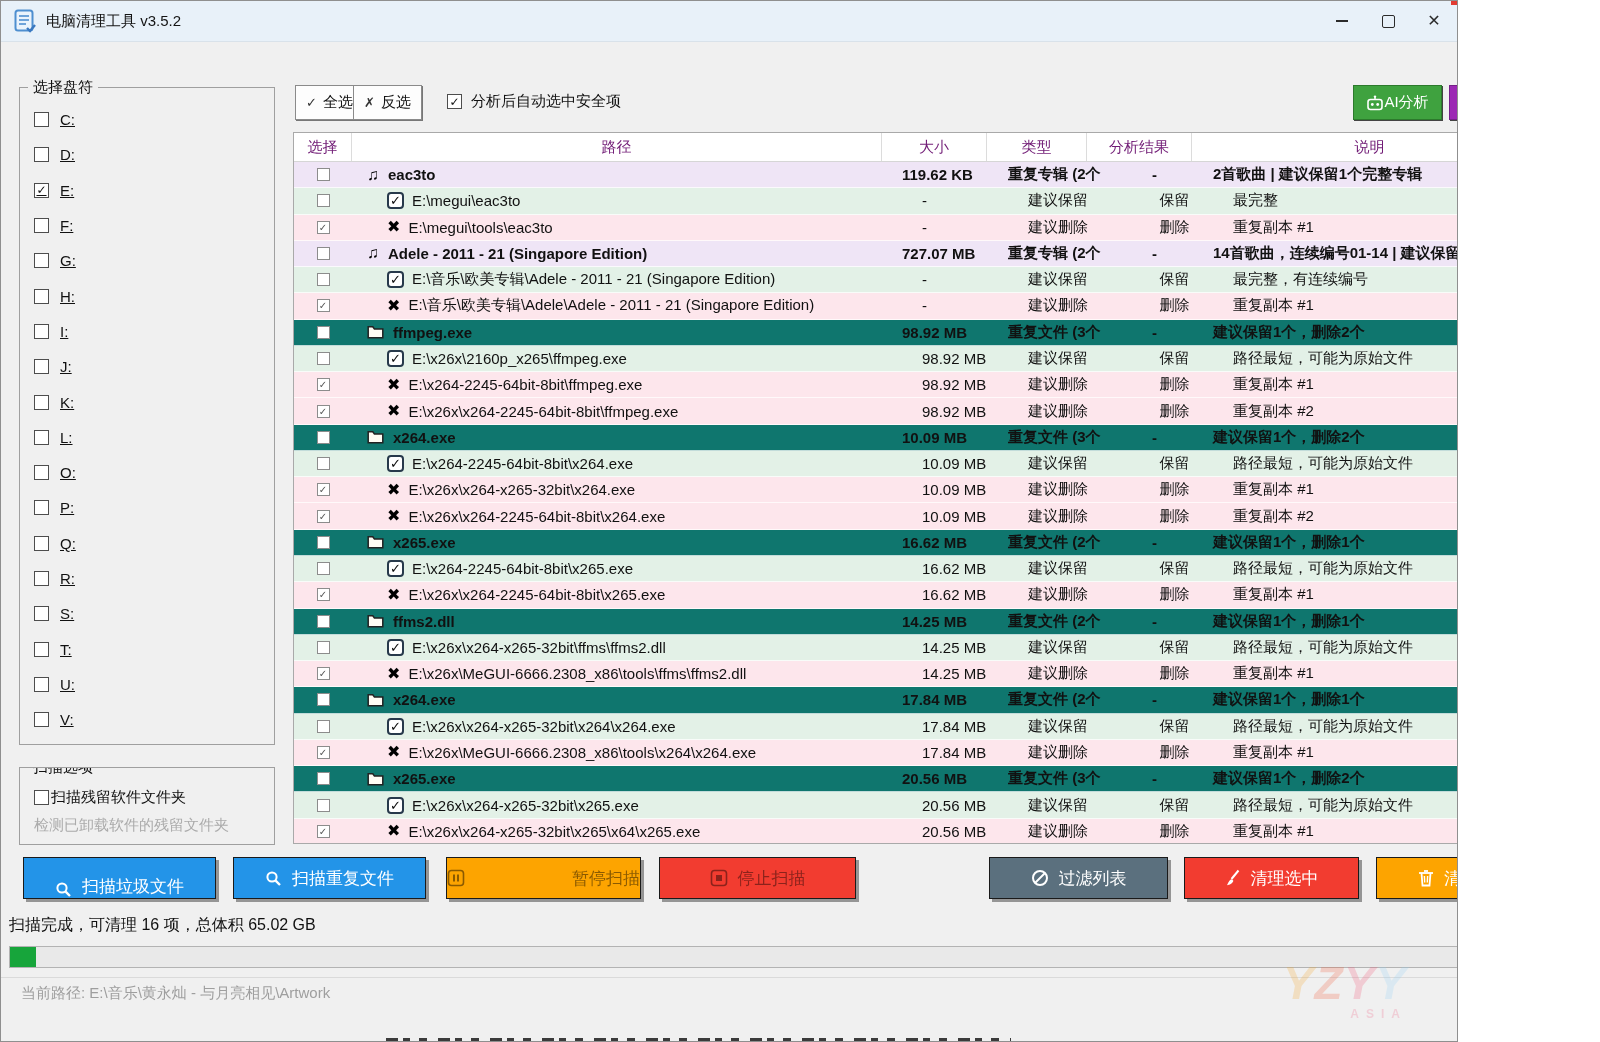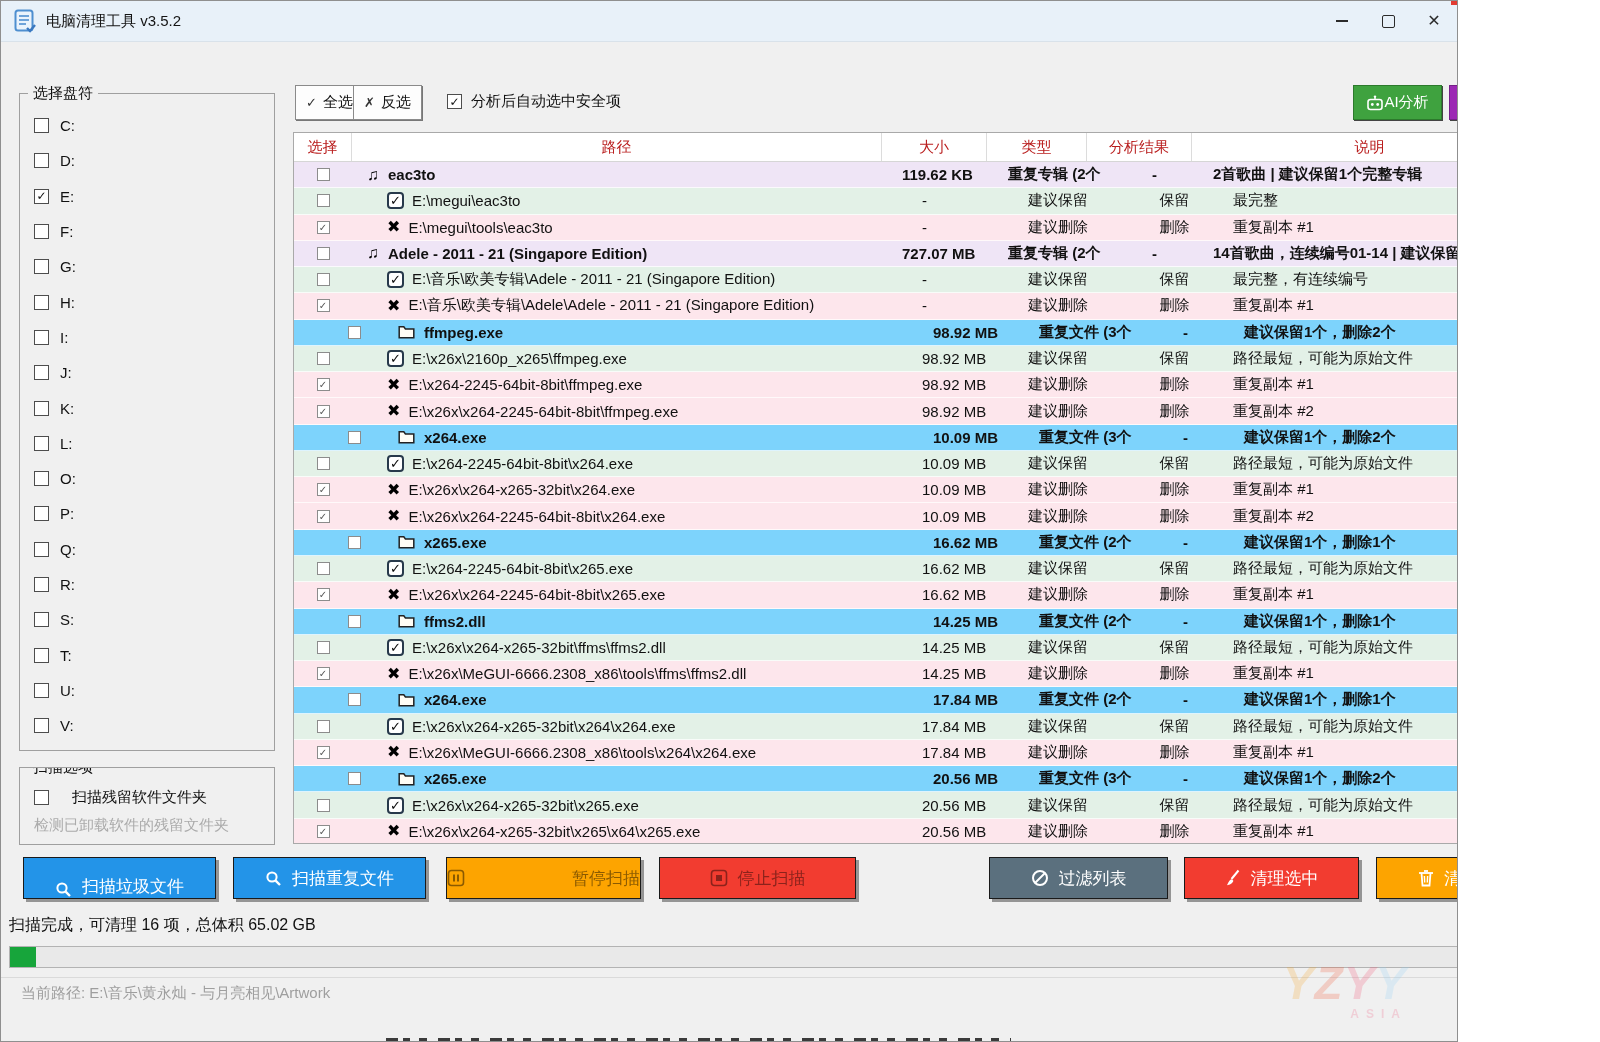--- a/index.html
+++ b/index.html
@@ -27,7 +27,7 @@
   
   .groupbox{position:absolute;border:1px solid #9f9f9f;background:#f0f0f0;}
   .gb-legend{position:absolute;top:-10px;left:8px;background:#f0f0f0;padding:0 5px;font-size:15px;color:#111;}
-  #drive-panel{left:18px;top:23px;width:254px;height:656px;}
+  #drive-panel{left:18px;top:17px;width:254px;height:656px;text-decoration:underline;}
   #drive-list{padding:14px 0 0 14px;}
   .drive-item{height:35.3px;display:flex;align-items:center;gap:11px;}
   #scan-panel{left:18px;top:697px;width:254px;height:76px;overflow:hidden;}

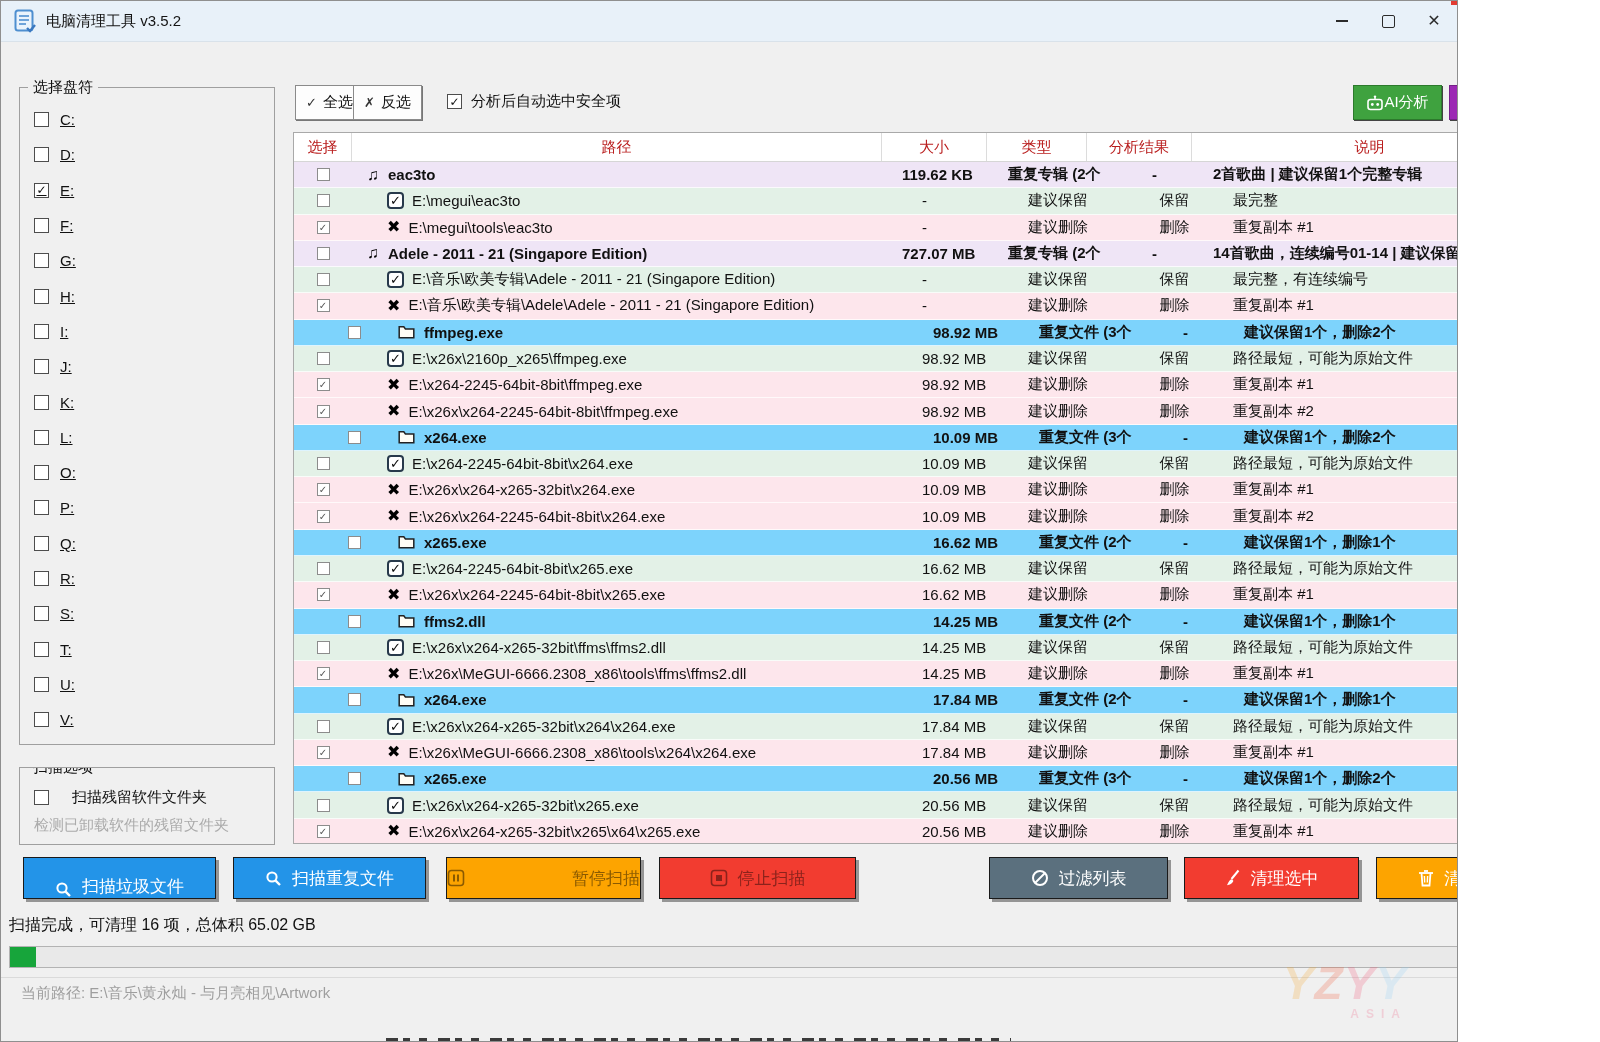--- a/index.html
+++ b/index.html
@@ -49,7 +49,7 @@
   
   #dup-table{position:absolute;left:292px;top:62px;width:1255px;height:712px;background:#fff;border:1px solid #a9a9a9;box-sizing:border-box;overflow:hidden;}
   .thead{display:flex;height:28px;background:#fff;border-bottom:1px solid #d6d6d6;align-items:center;}
-  .thead .hc{display:flex;align-items:center;justify-content:center;height:100%;border-right:1px solid #dcdcdc;box-sizing:border-box;font-size:15px;color:#b91c1c;}
+  .thead .hc{display:flex;align-items:center;justify-content:center;height:100%;border-right:1px solid #dcdcdc;box-sizing:border-box;font-size:15px;color:#701a75;}
   .thead .hc:last-child{border-right:none;}
   .w-sel{width:58px;flex:none;}
   .w-path{width:530px;flex:none;}

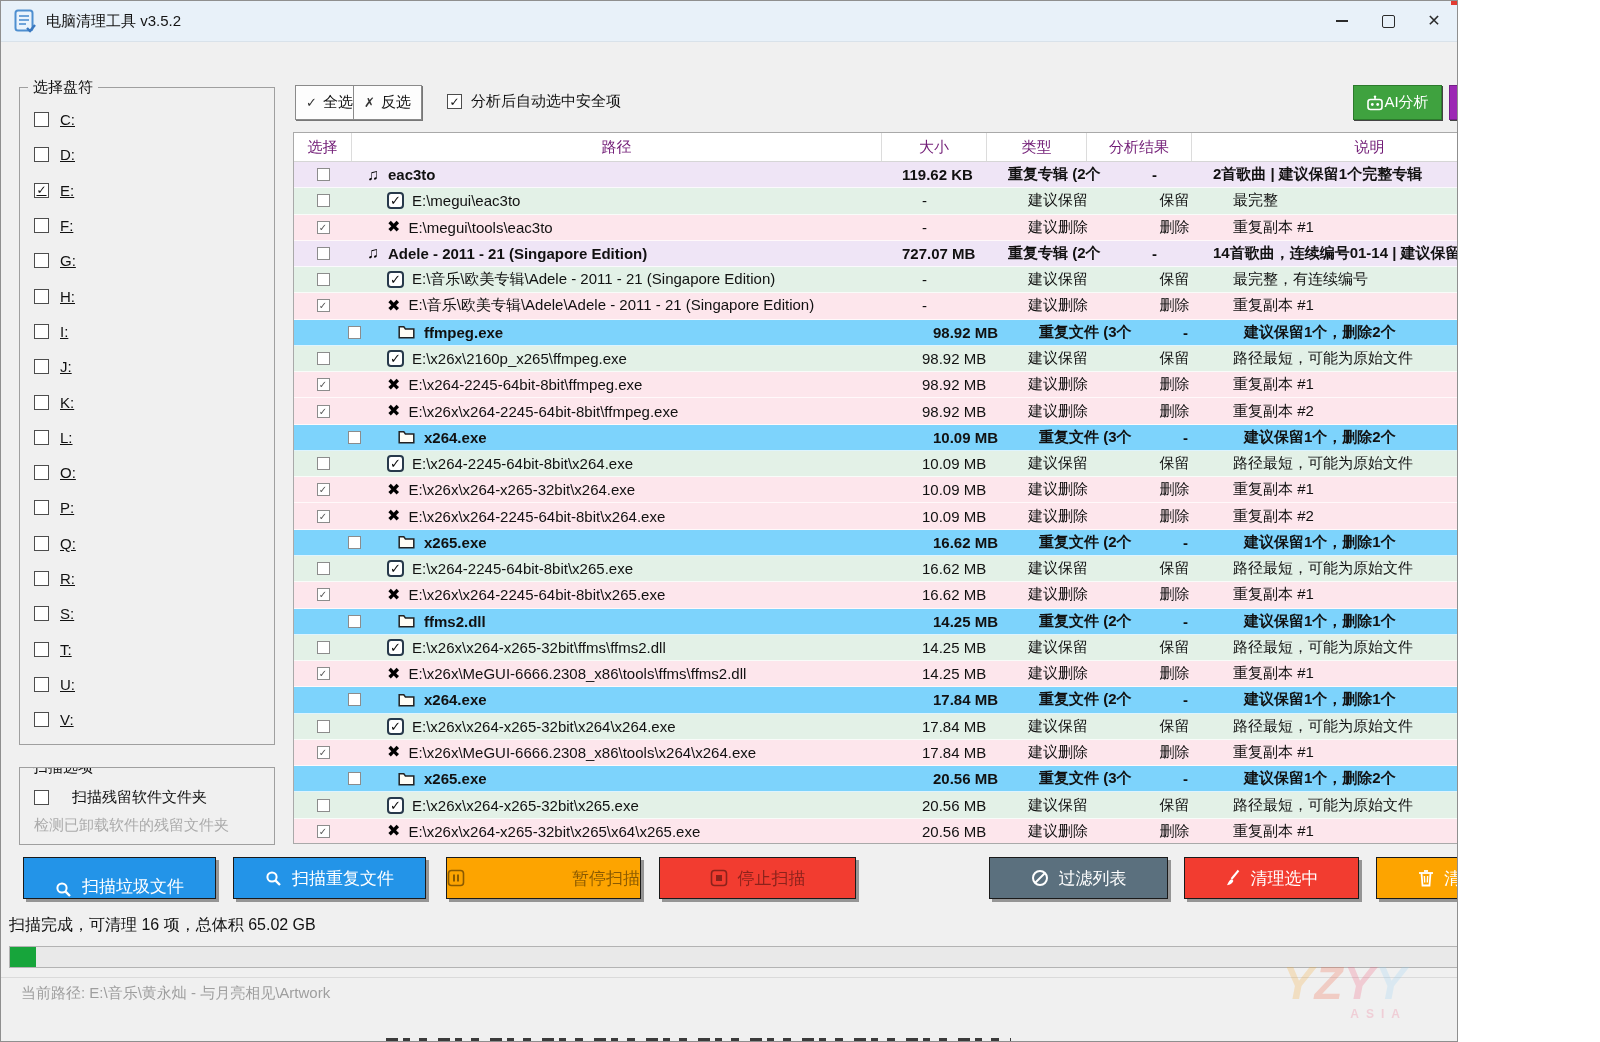--- a/index.html
+++ b/index.html
@@ -59,7 +59,7 @@
   .w-desc{flex:1;min-width:0;}
   .trow{display:flex;height:26.27px;align-items:center;border-bottom:1px solid rgba(255,255,255,.75);box-sizing:border-box;}
   .trow.album{background:#efe5f6;font-weight:700;}
-  .trow.folder{background:#7dd3fc;font-weight:700;padding-left:31px;}
+  .trow.folder{background:#0f766e;font-weight:700;}
   .trow.keep{background:#e3f1e7;}
   .trow.delete{background:#fde6ec;}
   .c-sel{width:58px;flex:none;display:flex;justify-content:center;}

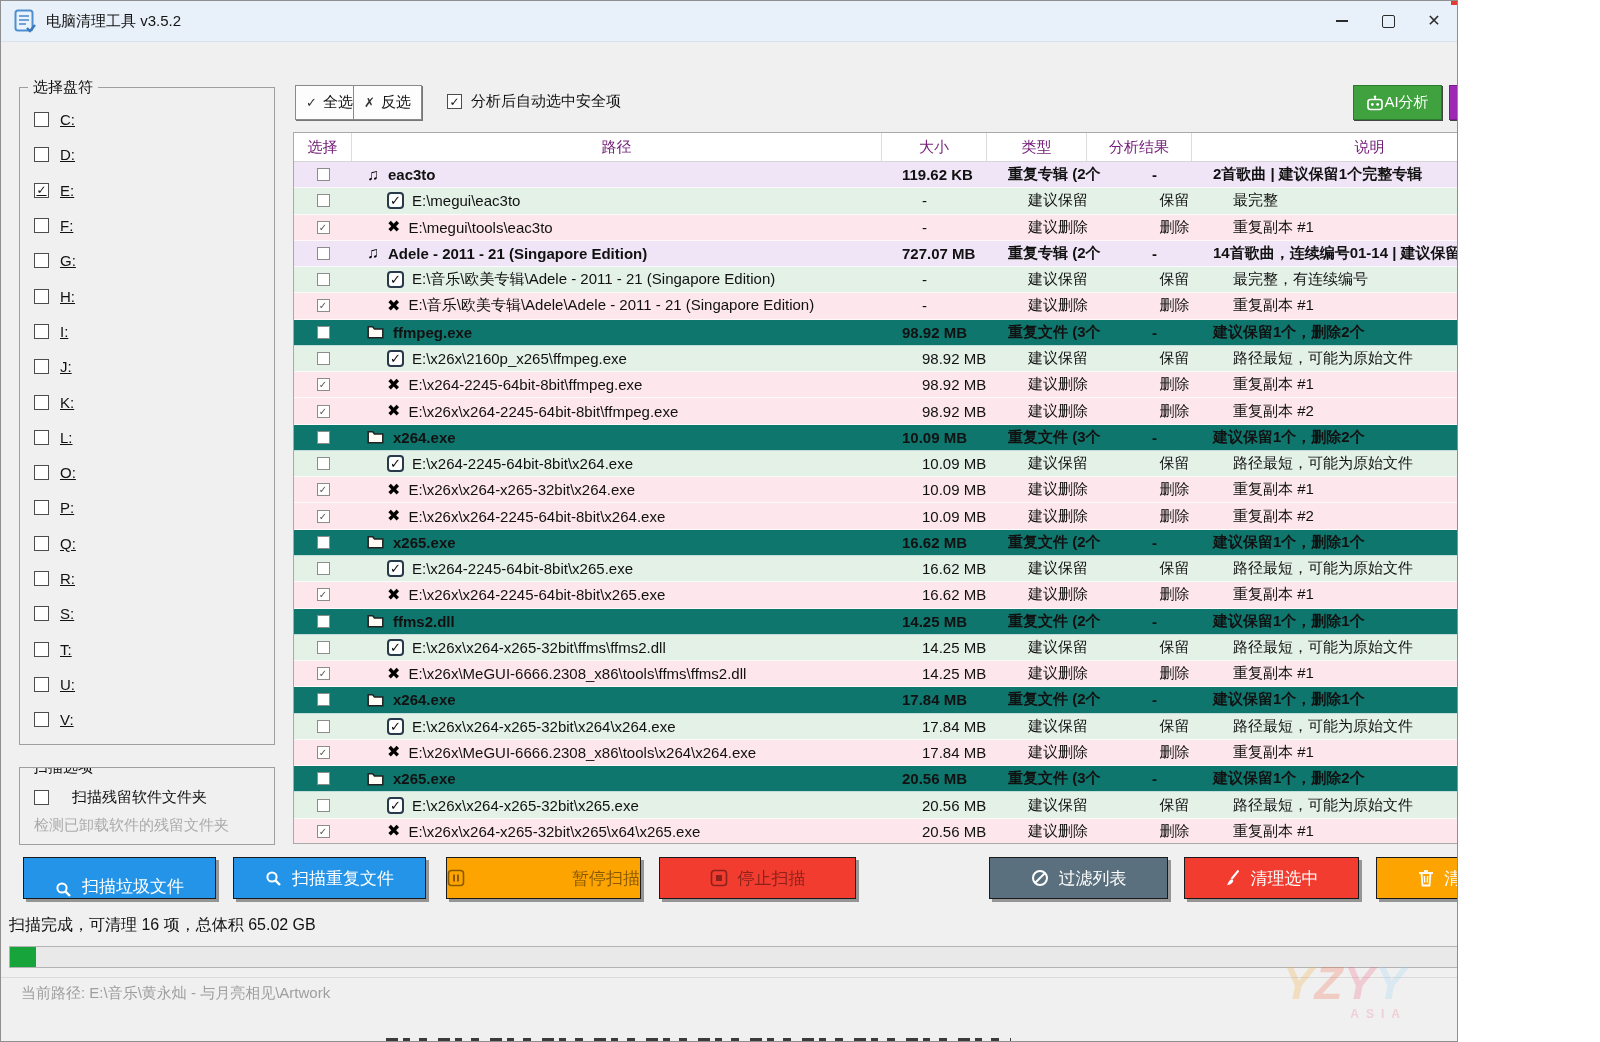--- a/index.html
+++ b/index.html
@@ -31,7 +31,7 @@
   #drive-list{padding:14px 0 0 14px;}
   .drive-item{height:35.3px;display:flex;align-items:center;gap:11px;}
   #scan-panel{left:18px;top:697px;width:254px;height:76px;overflow:hidden;}
-  .scan-item{margin:20px 0 0 14px;display:flex;align-items:center;gap:23px;}
+  .scan-item{margin:20px 0 0 14px;display:flex;align-items:center;gap:2px;}
   .scan-hint{margin:9px 0 0 14px;color:#ababab;white-space:nowrap;}
 
   

